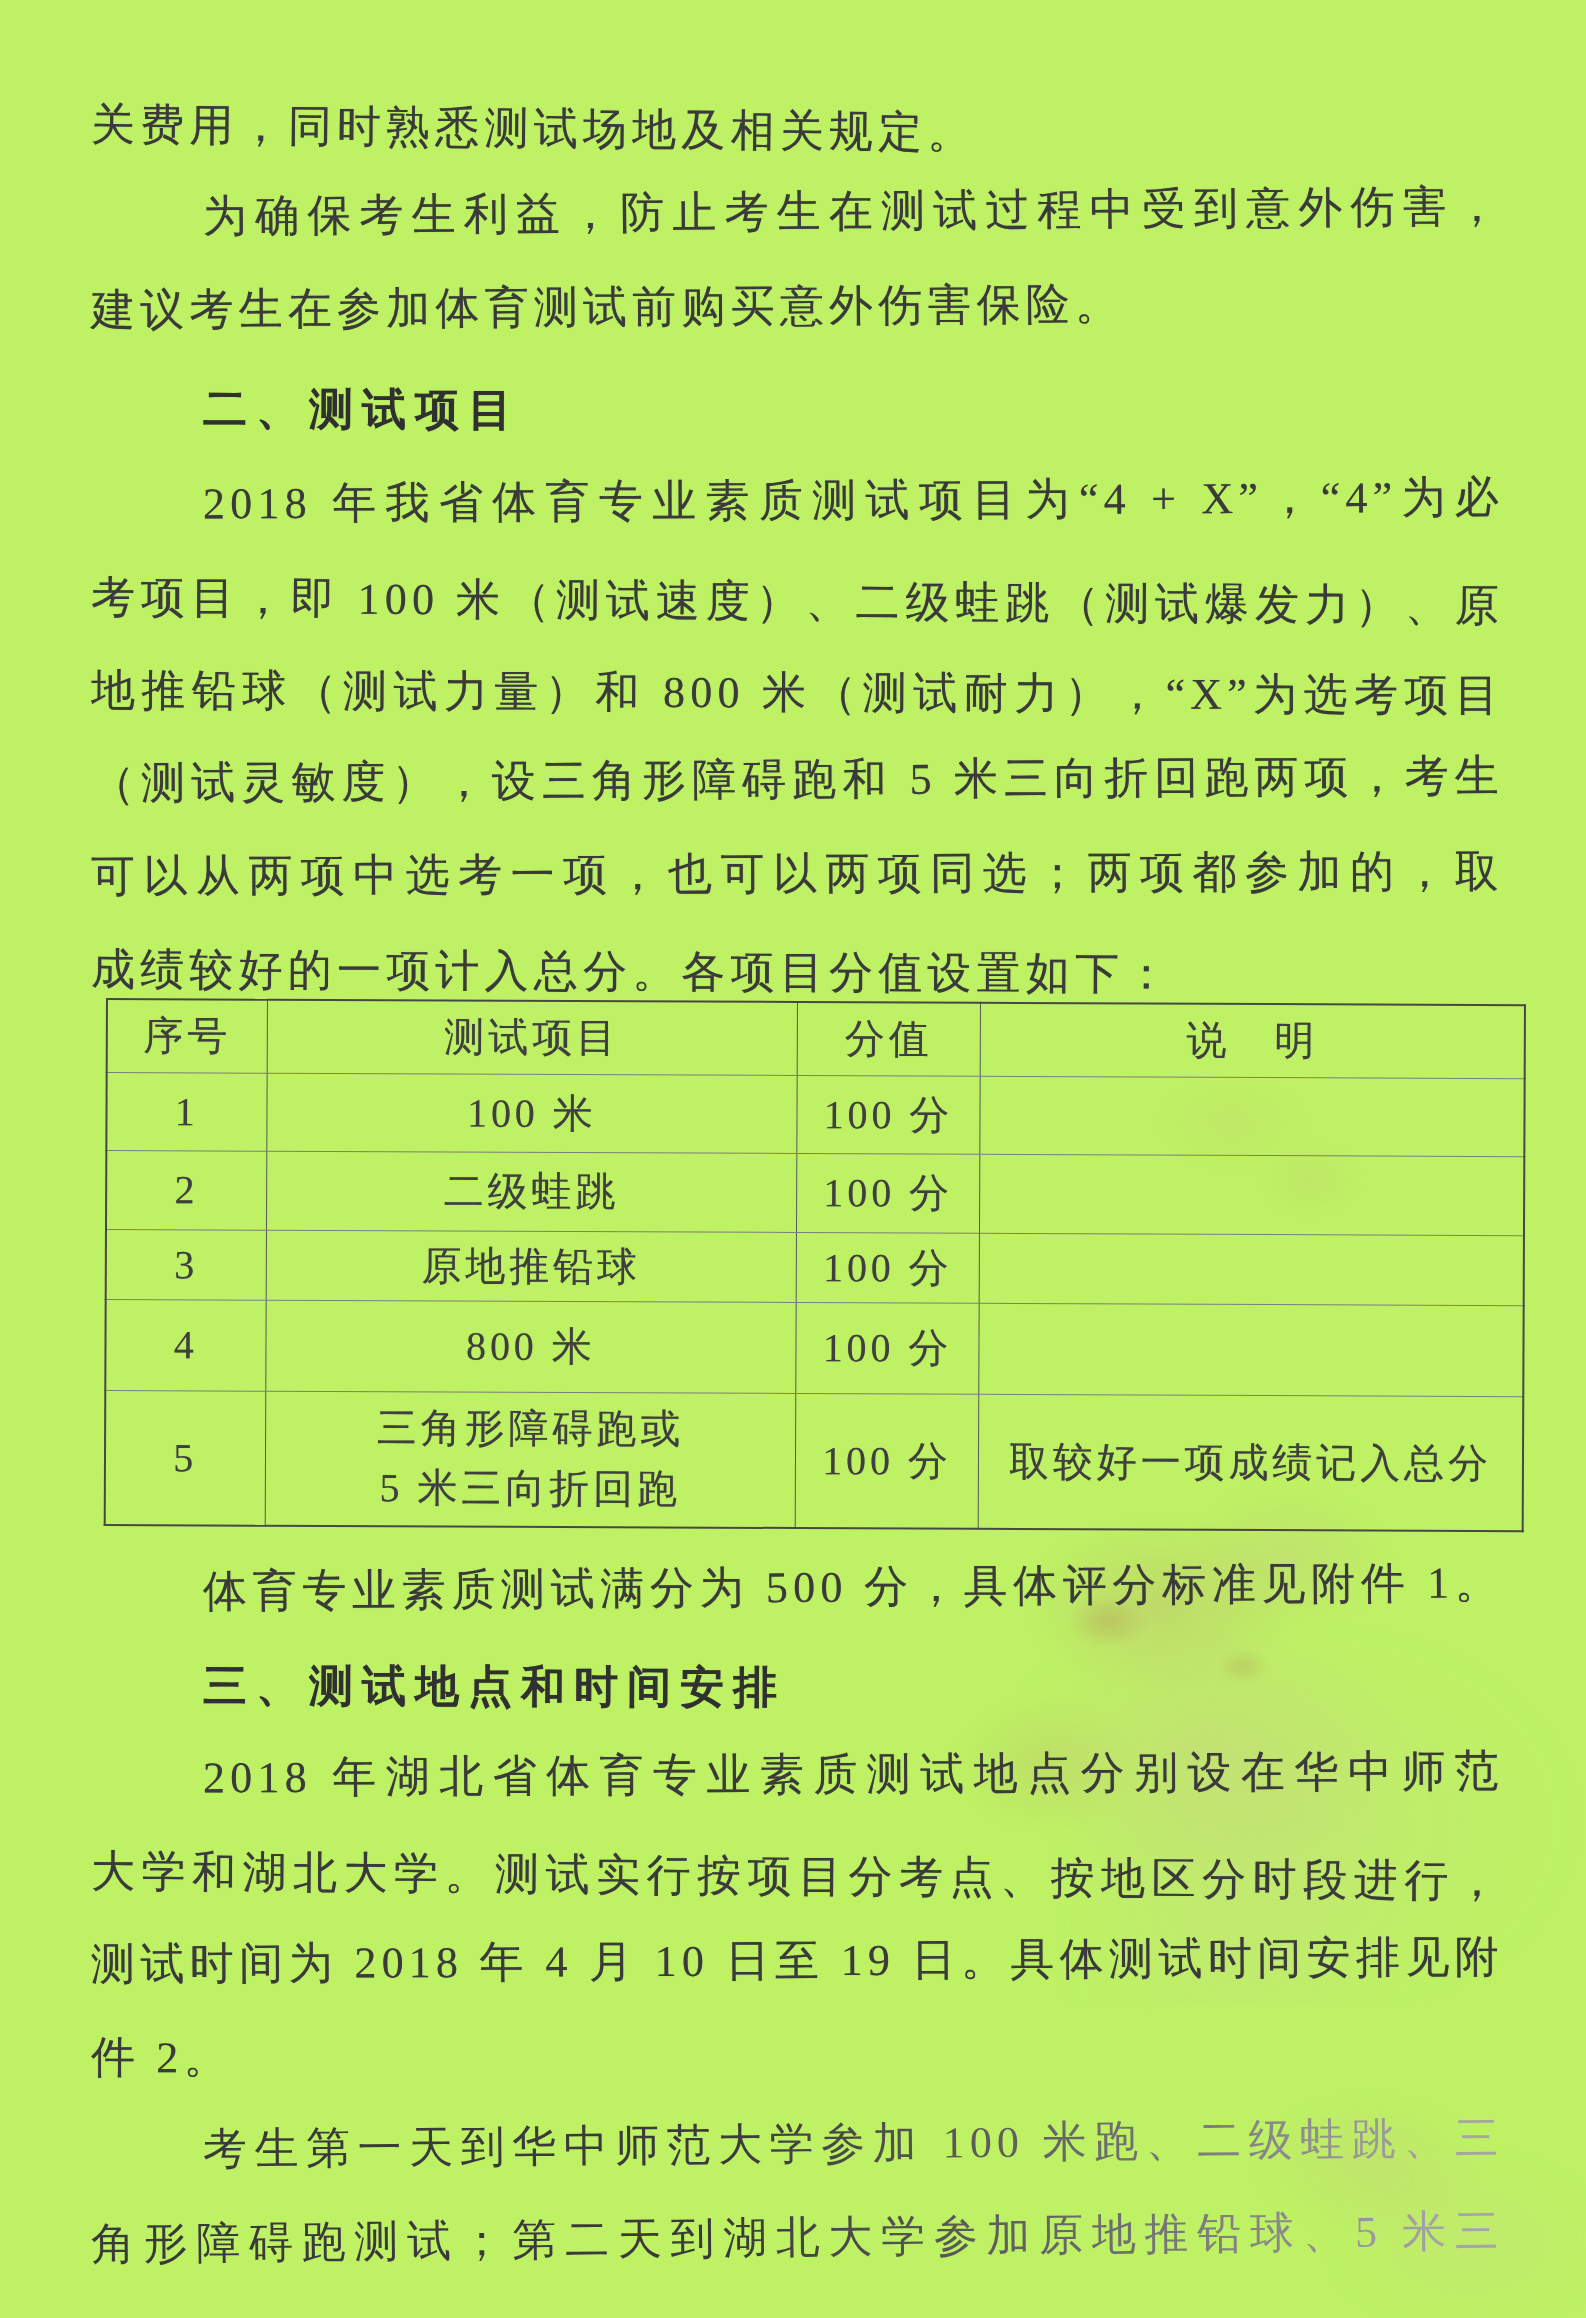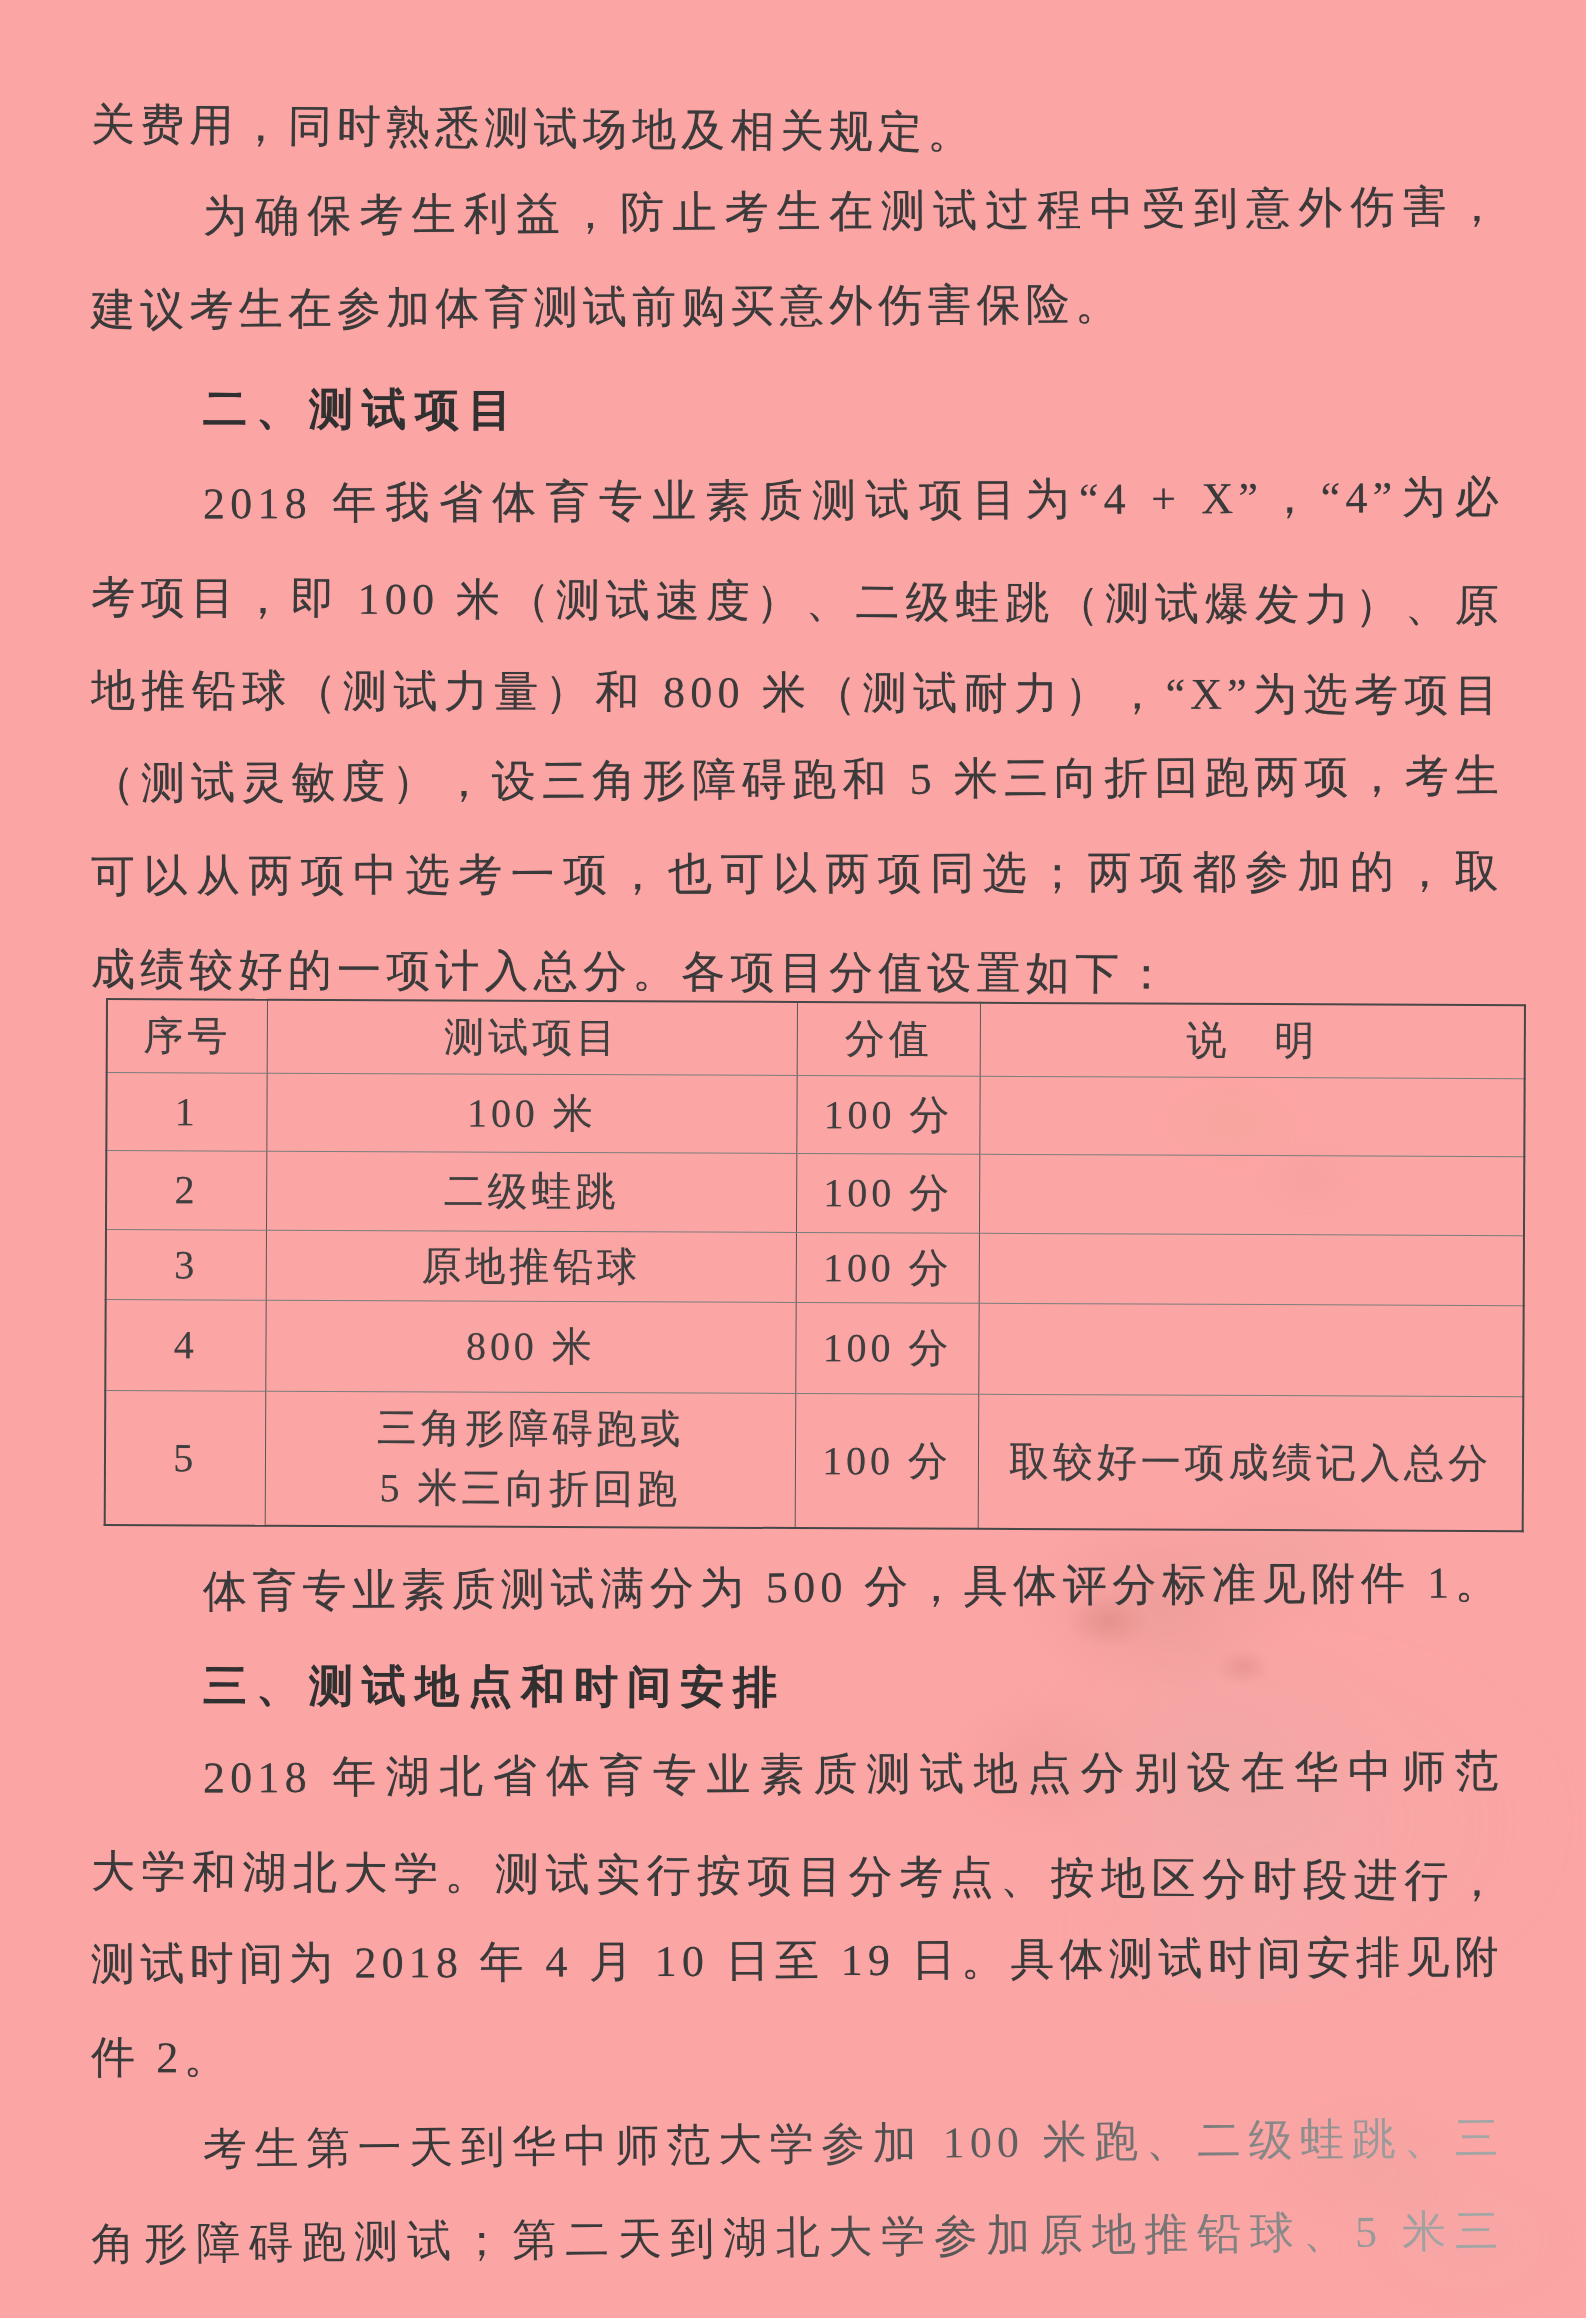--- a/index.html
+++ b/index.html
@@ -6,7 +6,7 @@
   .page{
     position:relative;
     width:1587px;height:2319px;
-    background:#fca5a5;
+    background:#bef264;
     overflow:hidden;
     font-family:"Liberation Serif","DejaVu Serif",serif;
     color:#3a3a3a;

